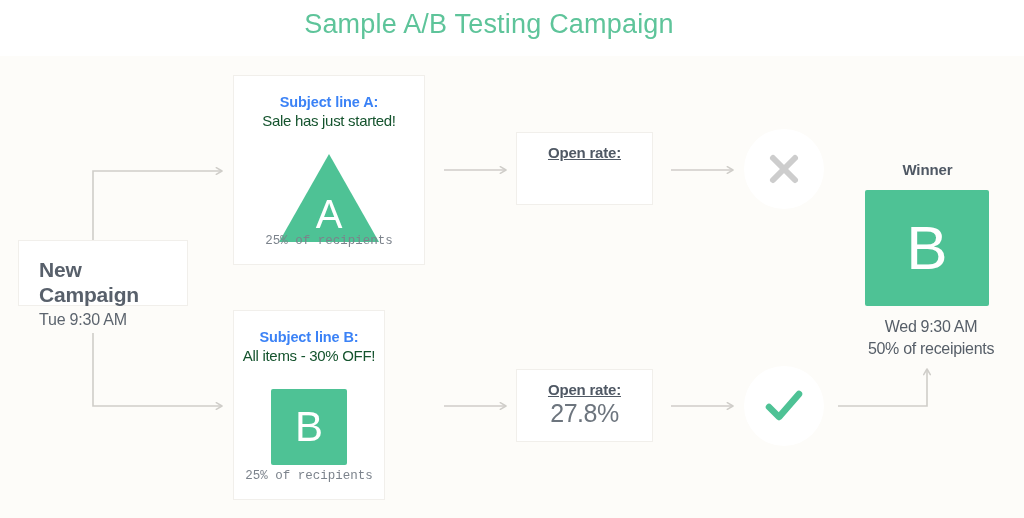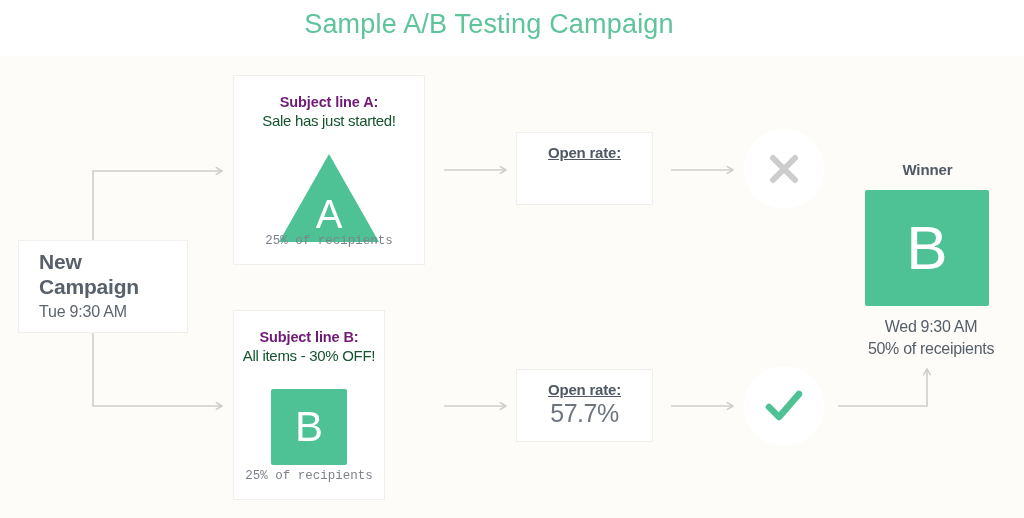--- a/index.html
+++ b/index.html
@@ -42,7 +42,7 @@
   #card-a{left:233px;top:75px;width:192px;height:190px;}
   #card-b{left:233px;top:310px;width:152px;height:190px;}
   .v-head{
-    text-align:center;font-size:14.5px;font-weight:bold;color:#701a75;
+    text-align:center;font-size:14.5px;font-weight:bold;color:#3b82f6;
     margin-top:18px;letter-spacing:-.1px;
   }
   .v-sub{

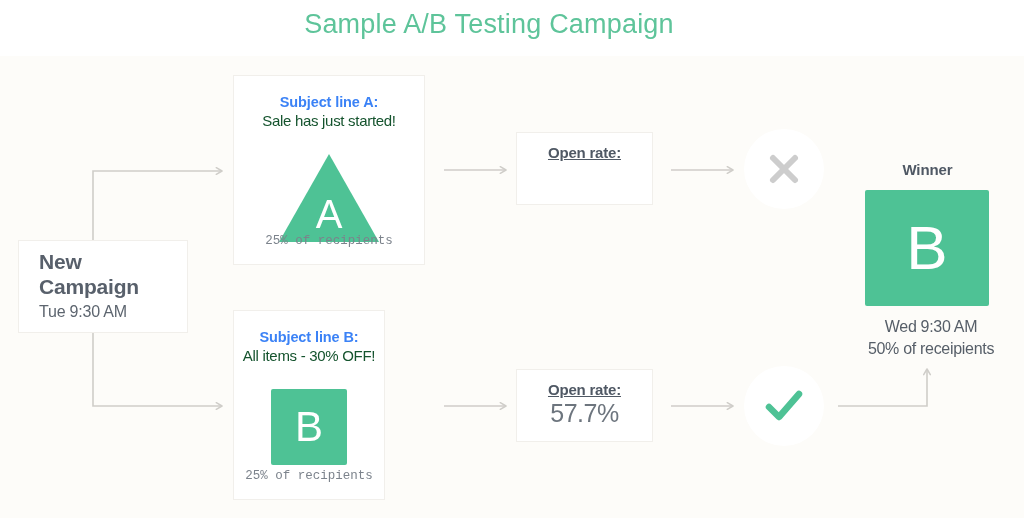--- a/index.html
+++ b/index.html
@@ -31,7 +31,7 @@
   }
 
   
-  #campaign-box{left:18px;top:240px;width:170px;height:93px;padding:8px 0 0 20px;}
+  #campaign-box{left:18px;top:240px;width:170px;height:66px;padding:16px 0 0 20px;}
   .camp-title{
     font-size:21px;font-weight:bold;color:#58606b;line-height:25px;
     letter-spacing:-.2px;

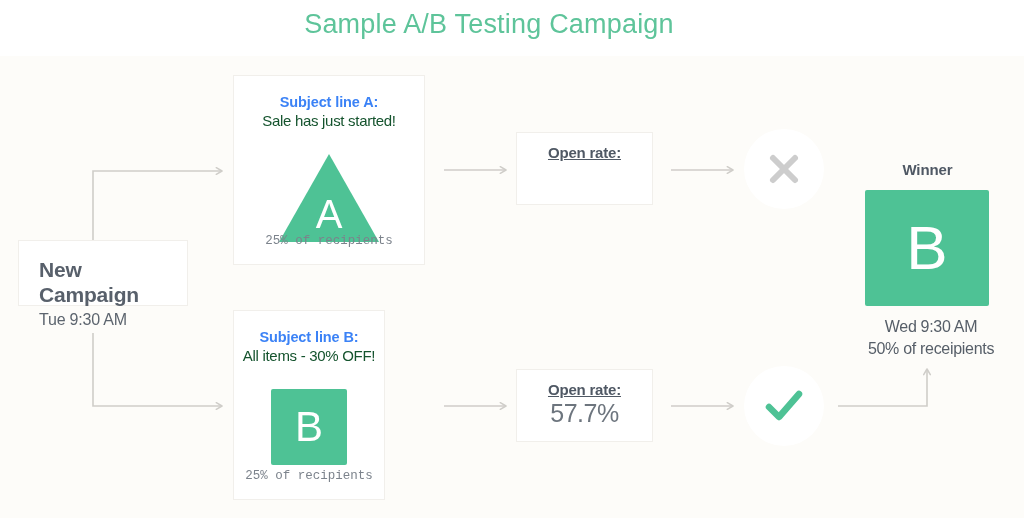--- a/index.html
+++ b/index.html
@@ -188,7 +188,7 @@
 
   <div class="card" id="rate-b">
     <div class="rate-label">Open rate:</div>
-    <div class="rate-value">57.7%</div>
+    <div class="rate-value">27.8%</div>
   </div>
 
   <div class="circle" id="circle-fail">

